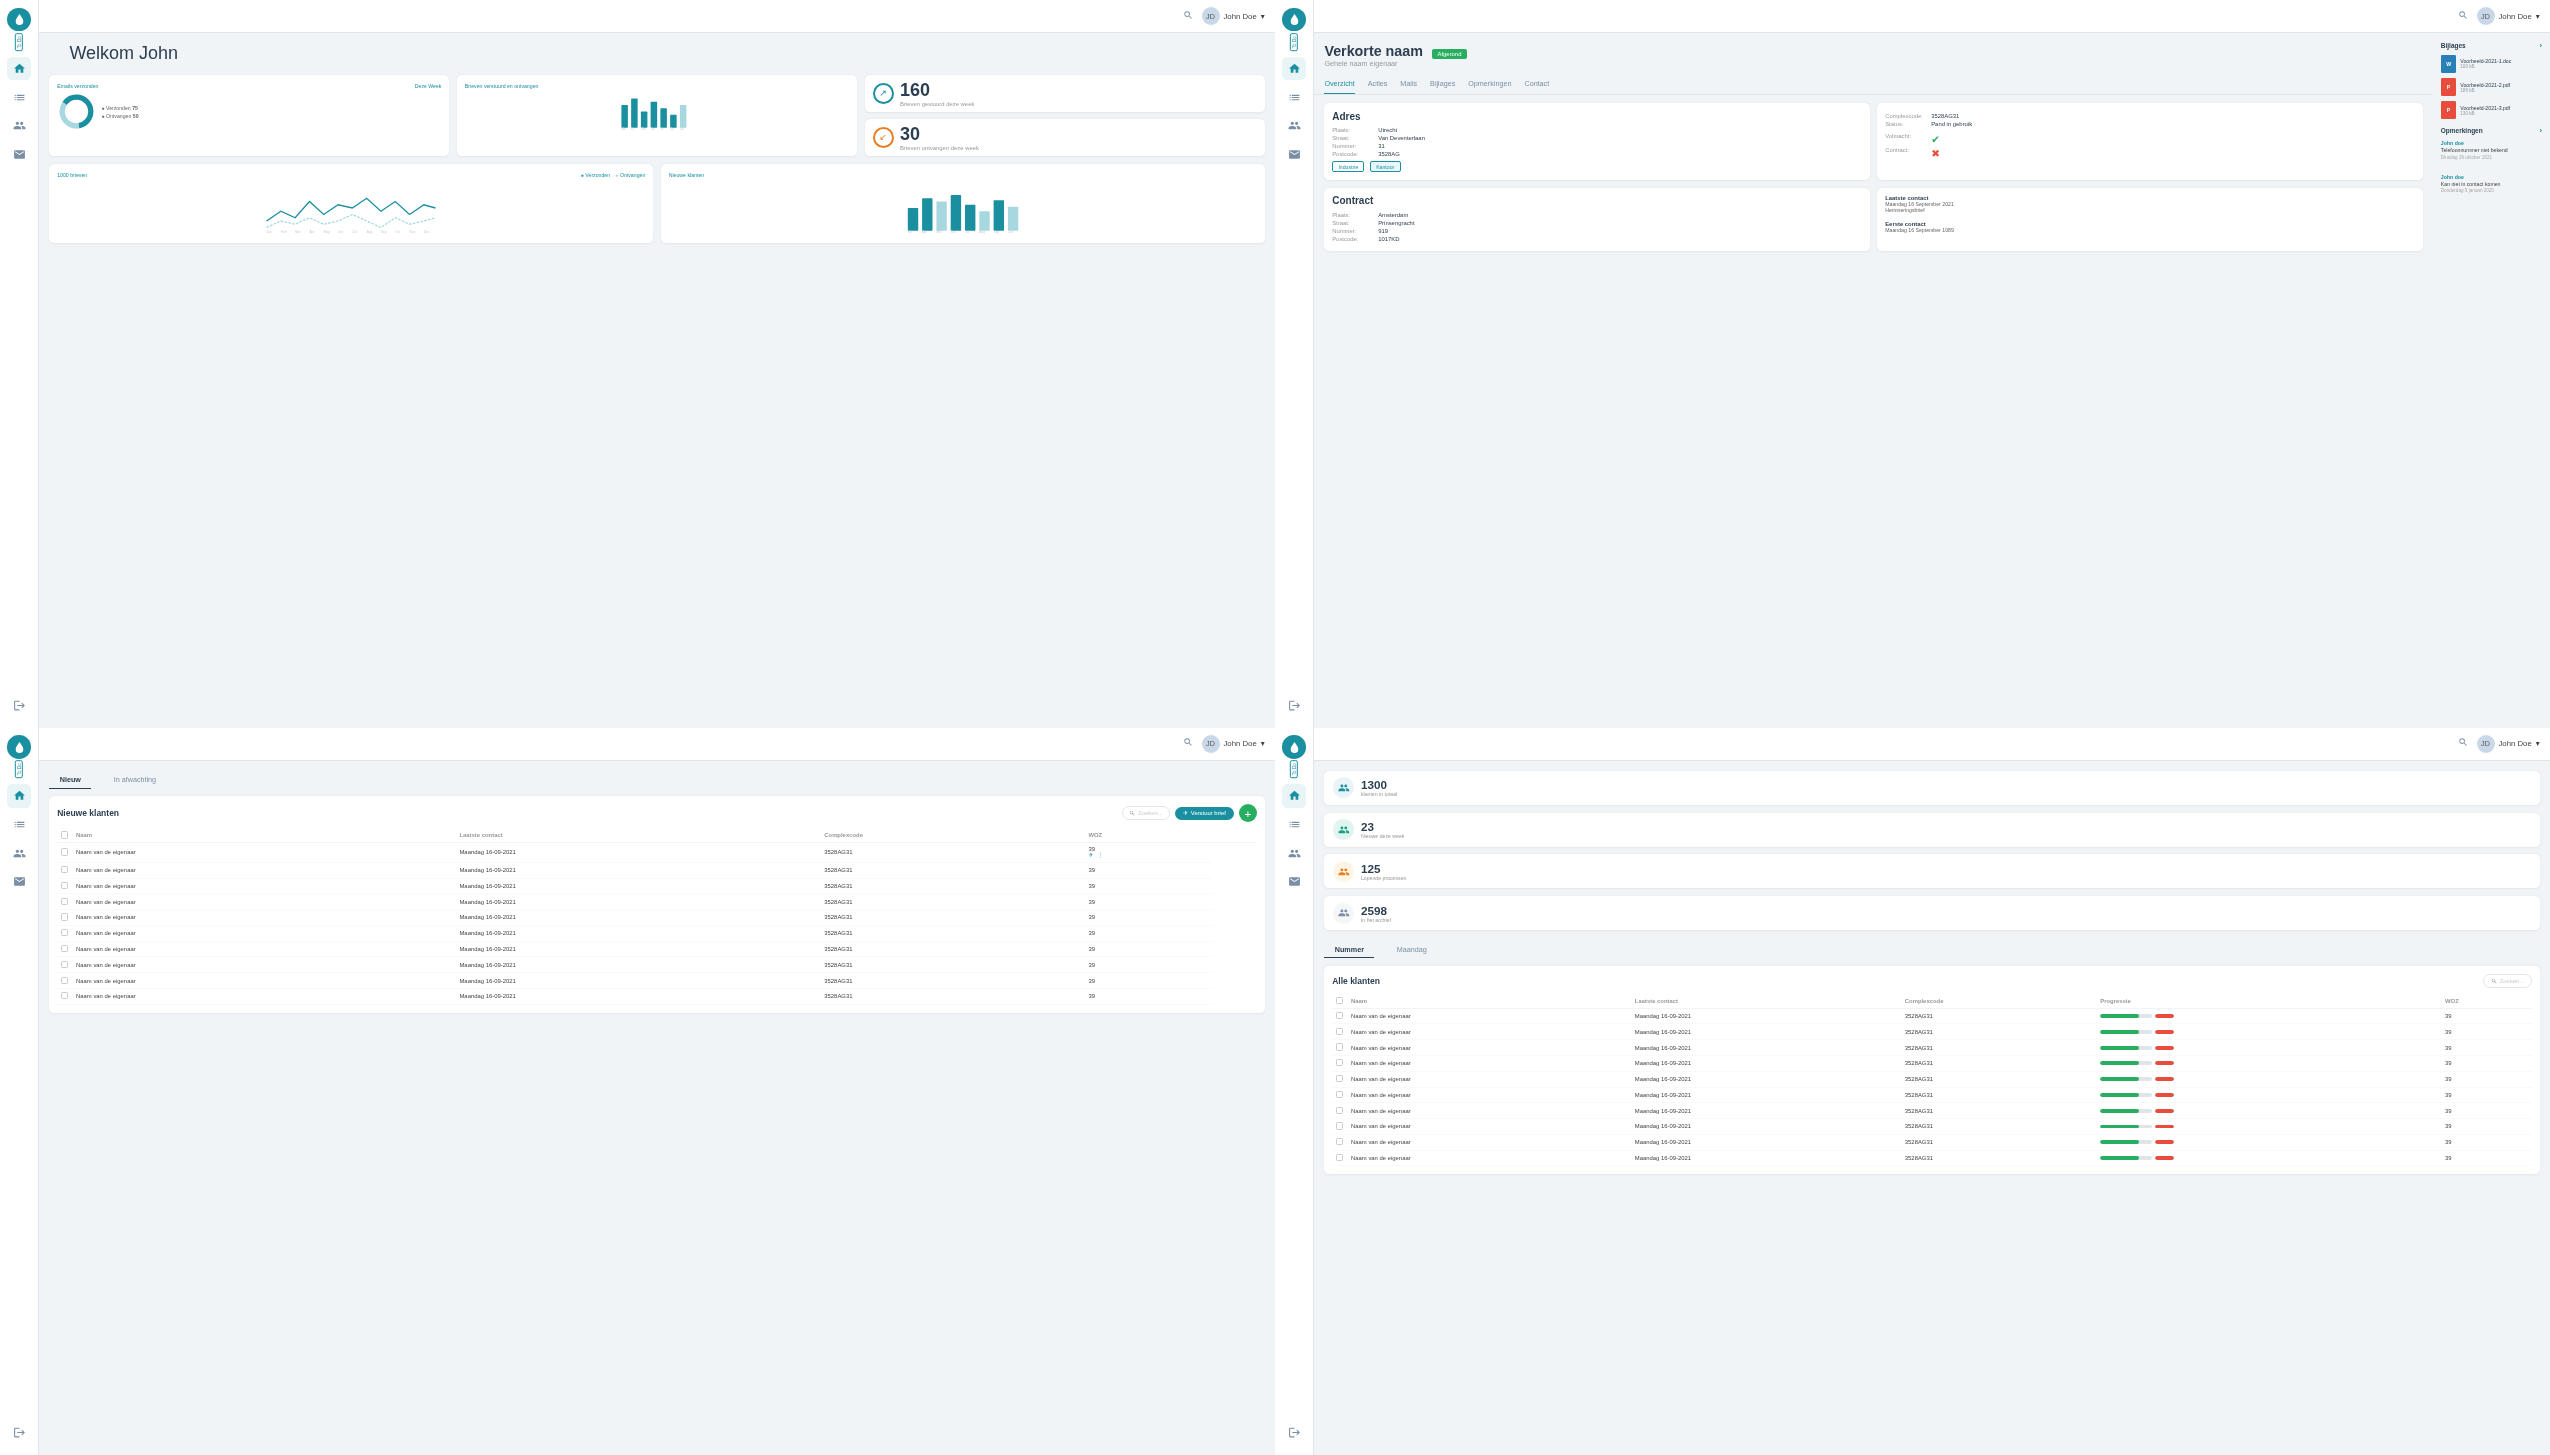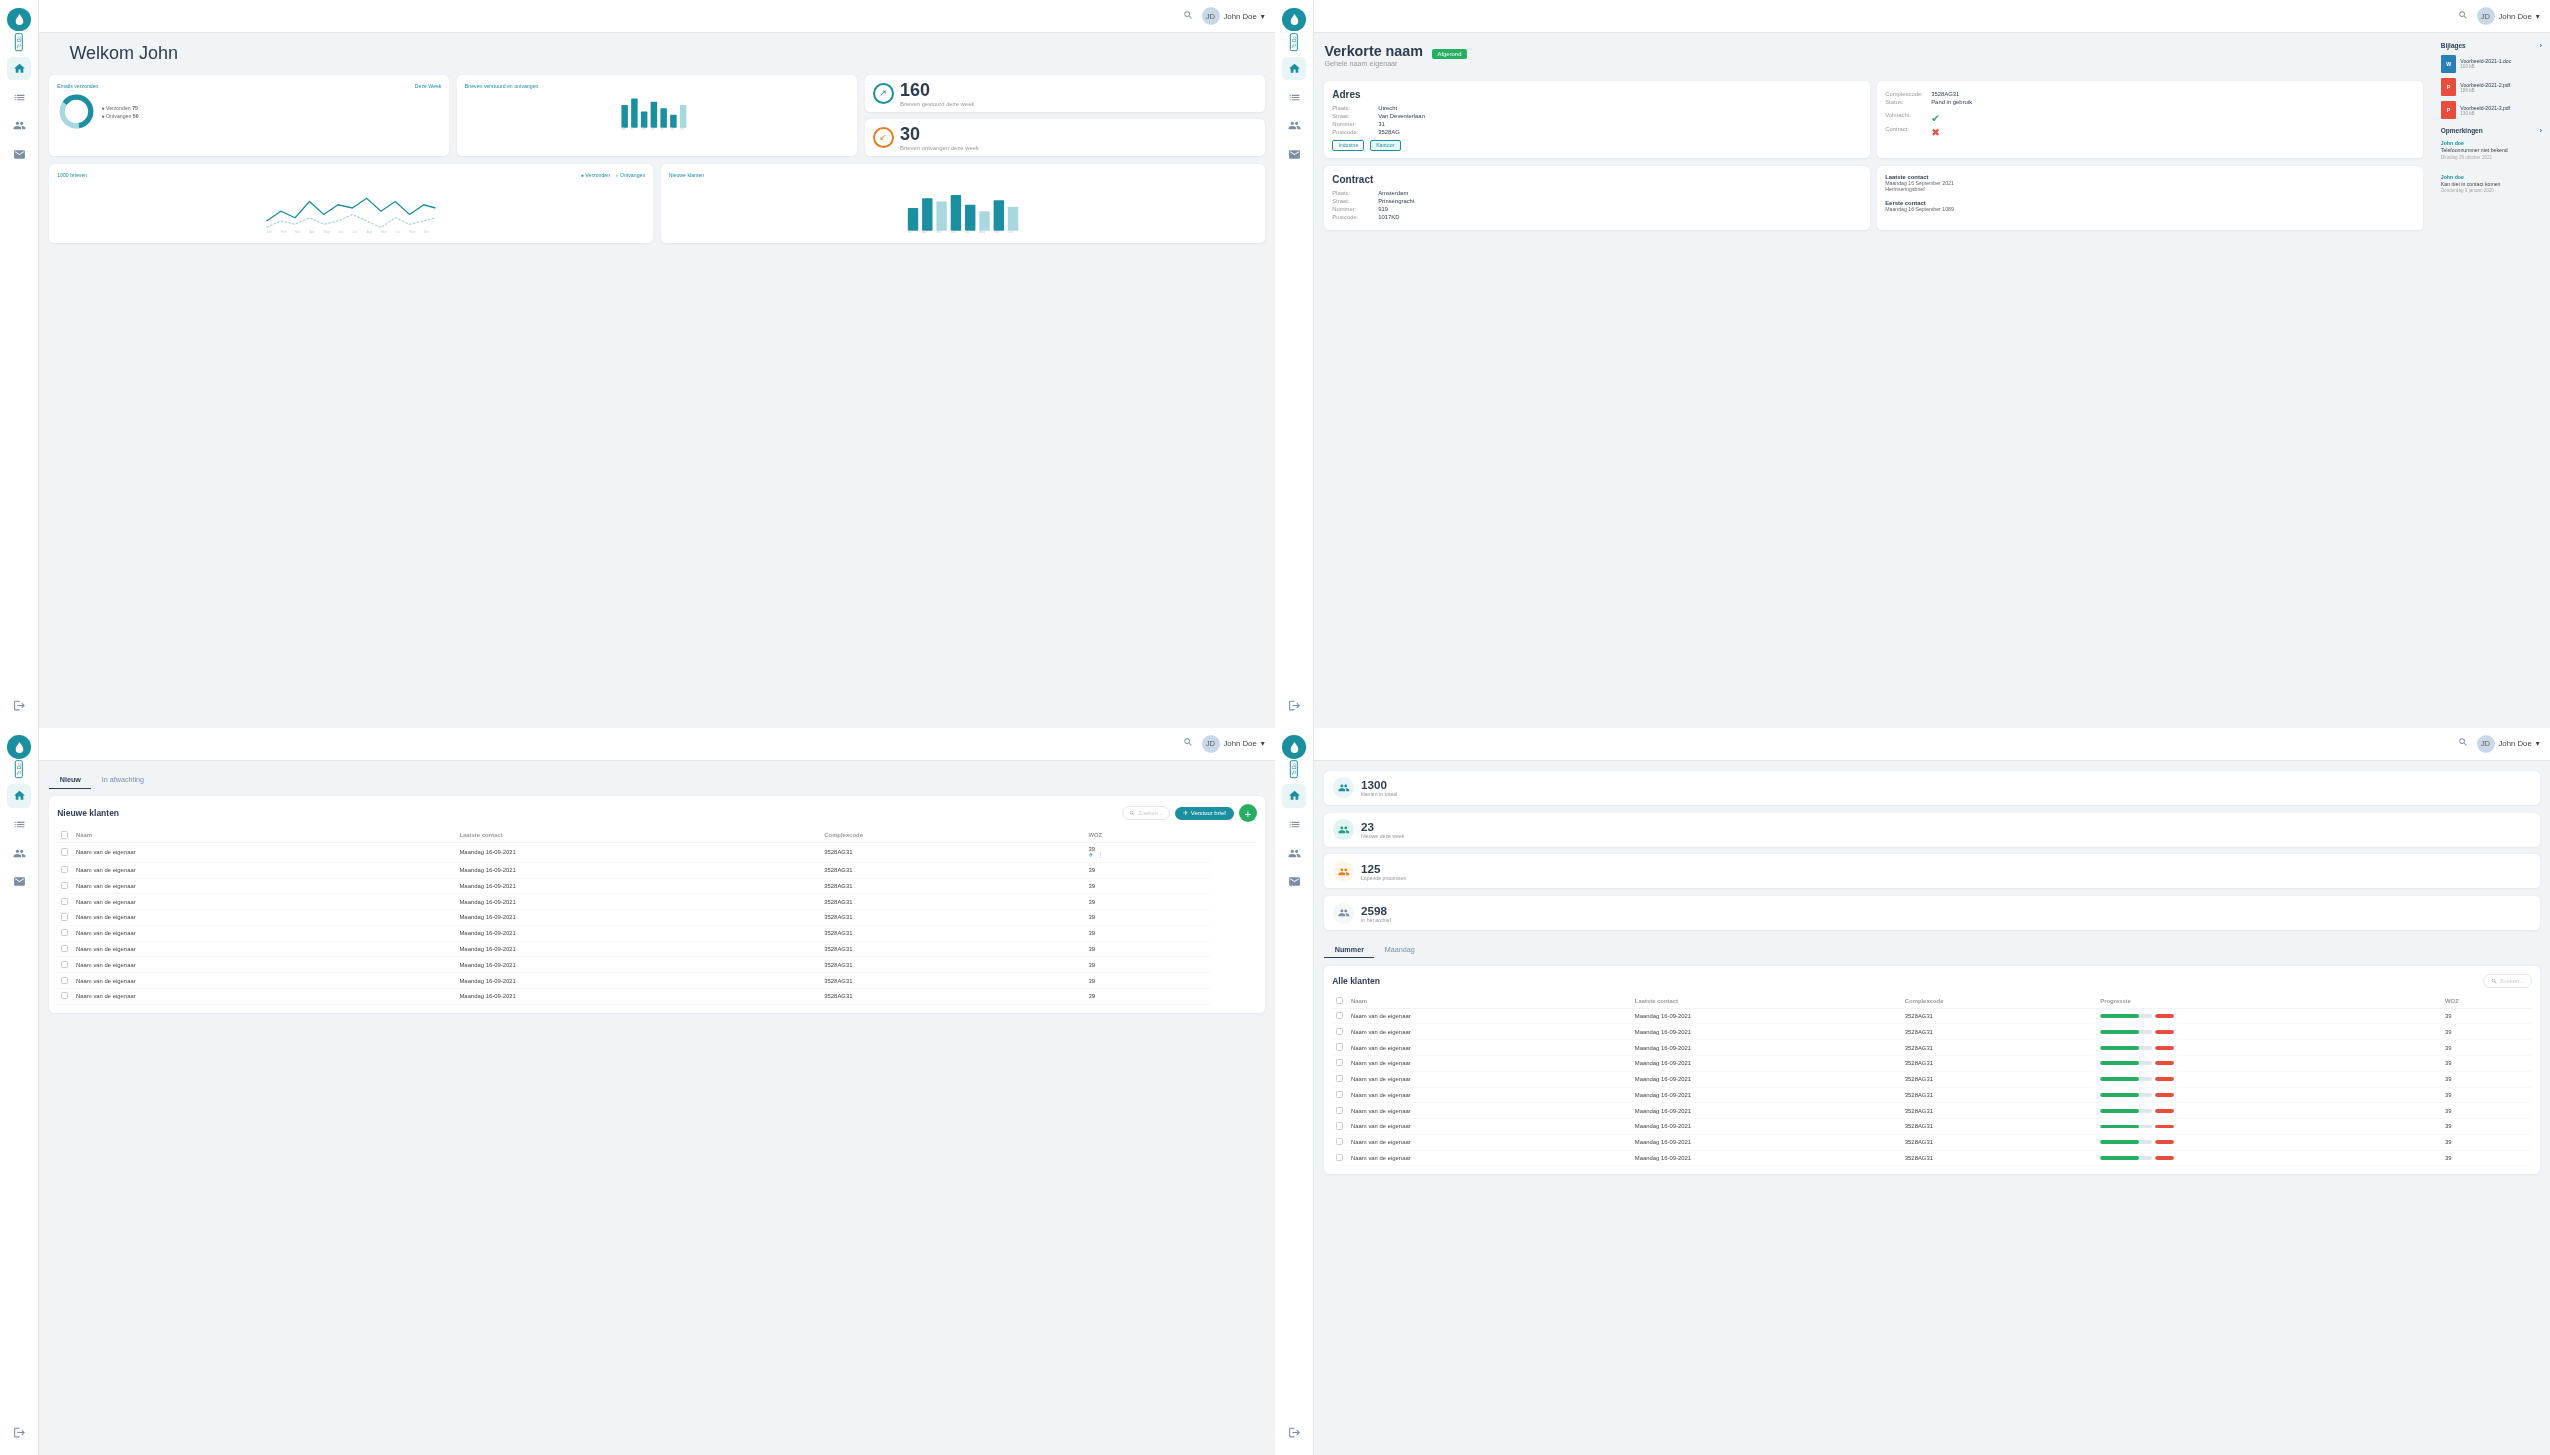--- a/index.html
+++ b/index.html
@@ -341,6 +341,14 @@
           </div>
           <div class="property-subtitle">Gehele naam eigenaar</div>
         </div>
+        <div class="nav-tabs">
+          <div class="nav-tab active">Overzicht</div>
+          <div class="nav-tab">Acties</div>
+          <div class="nav-tab">Mails</div>
+          <div class="nav-tab">Bijlages</div>
+          <div class="nav-tab">Opmerkingen</div>
+          <div class="nav-tab">Contact</div>
+        </div>
         <div class="detail-grid">
 
           <div class="detail-card">

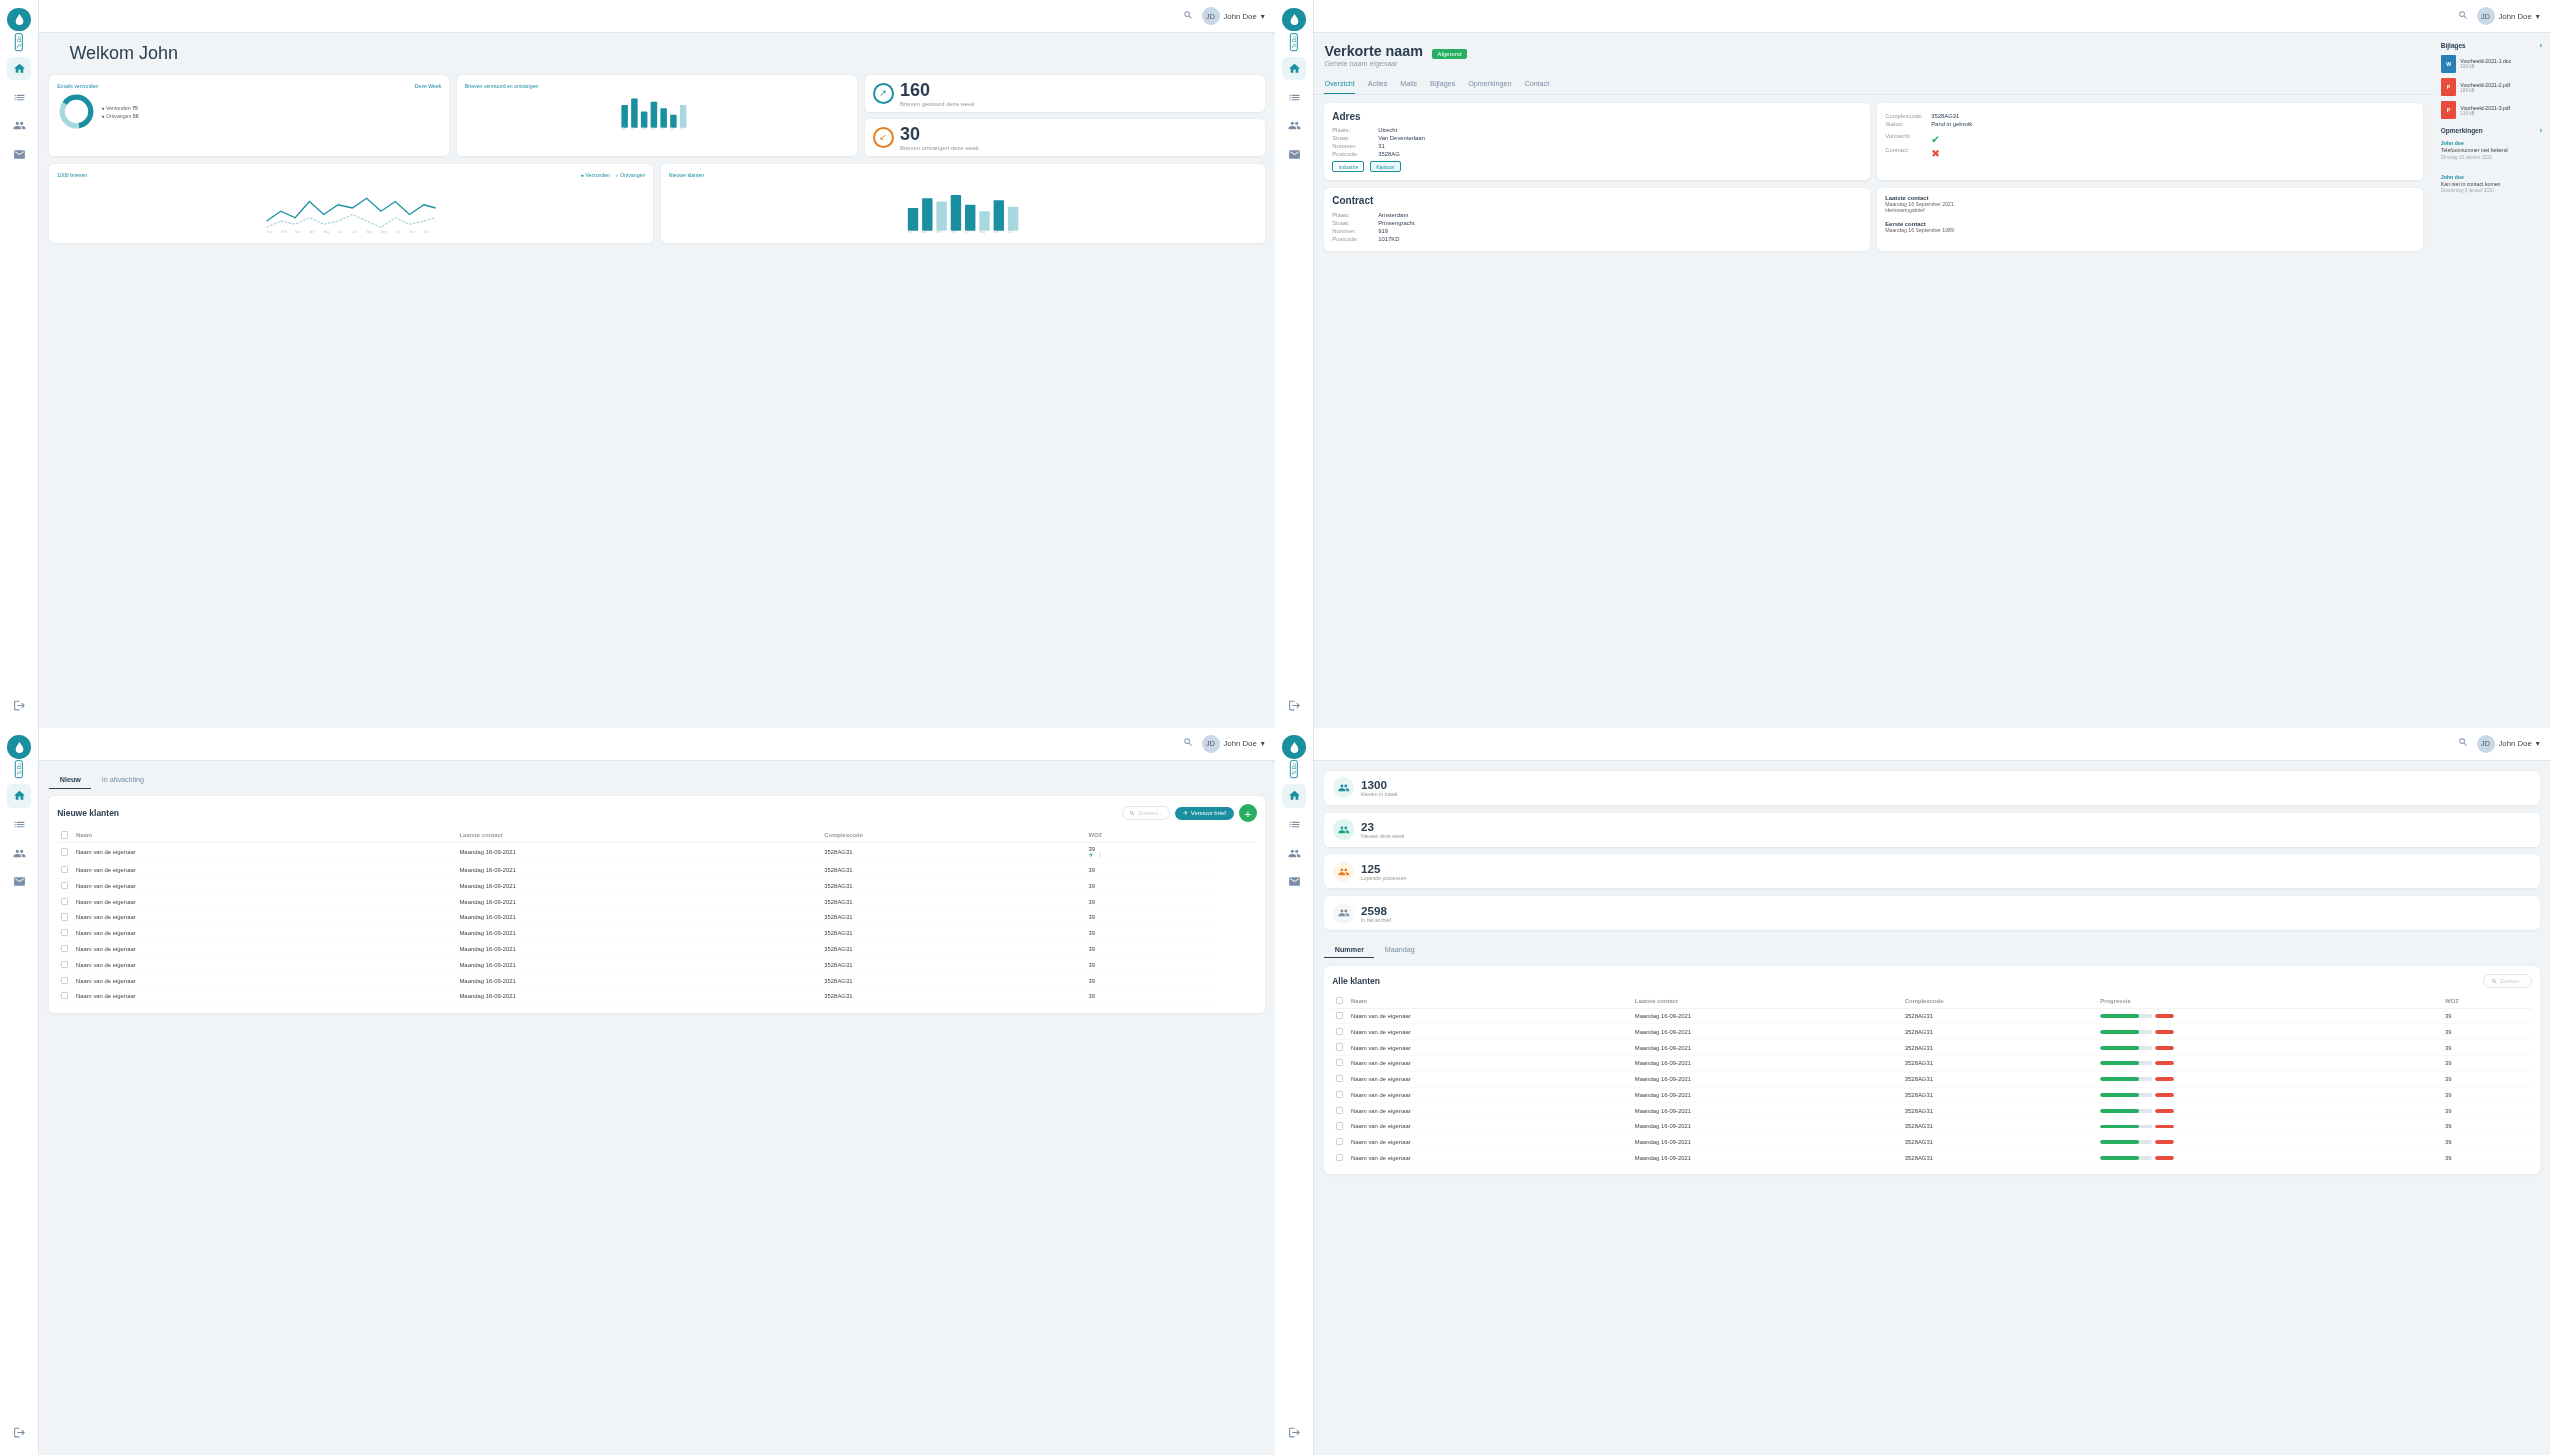--- a/index.html
+++ b/index.html
@@ -79,7 +79,7 @@
     .cross-icon { color: #e74c3c; font-size: 10.4px; }
 
     
-    .tabs-bar { display: flex; gap: 0; margin-bottom: 7.8px; text-align: right; }
+    .tabs-bar { display: flex; gap: 12px; margin-bottom: 7.8px; text-align: right; }
     .tab-btn { font-size: 7.2px; padding: 3.9px 10.4px; cursor: pointer; border-bottom: 1.3px solid transparent; color: #7a8fa6; }
     .tab-btn.active { color: #2c3e50; border-bottom-color: #2c3e50; font-weight: 600; }
     .table-card { background: #fff; border-radius: 5.2px; padding: 7.8px; box-shadow: 0 0.7px 2.6px rgba(0,0,0,0.06); }

